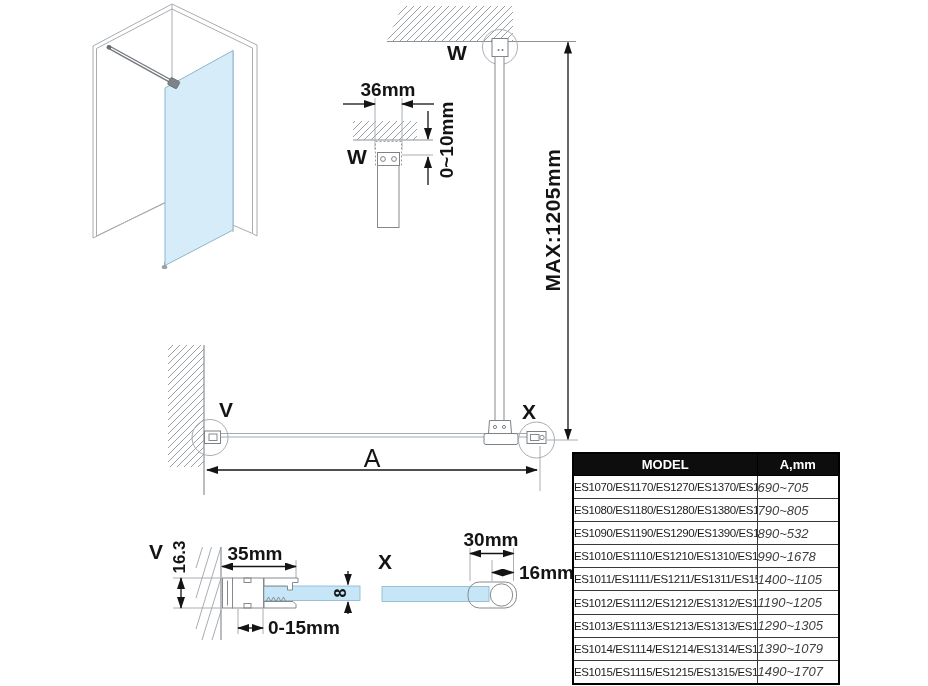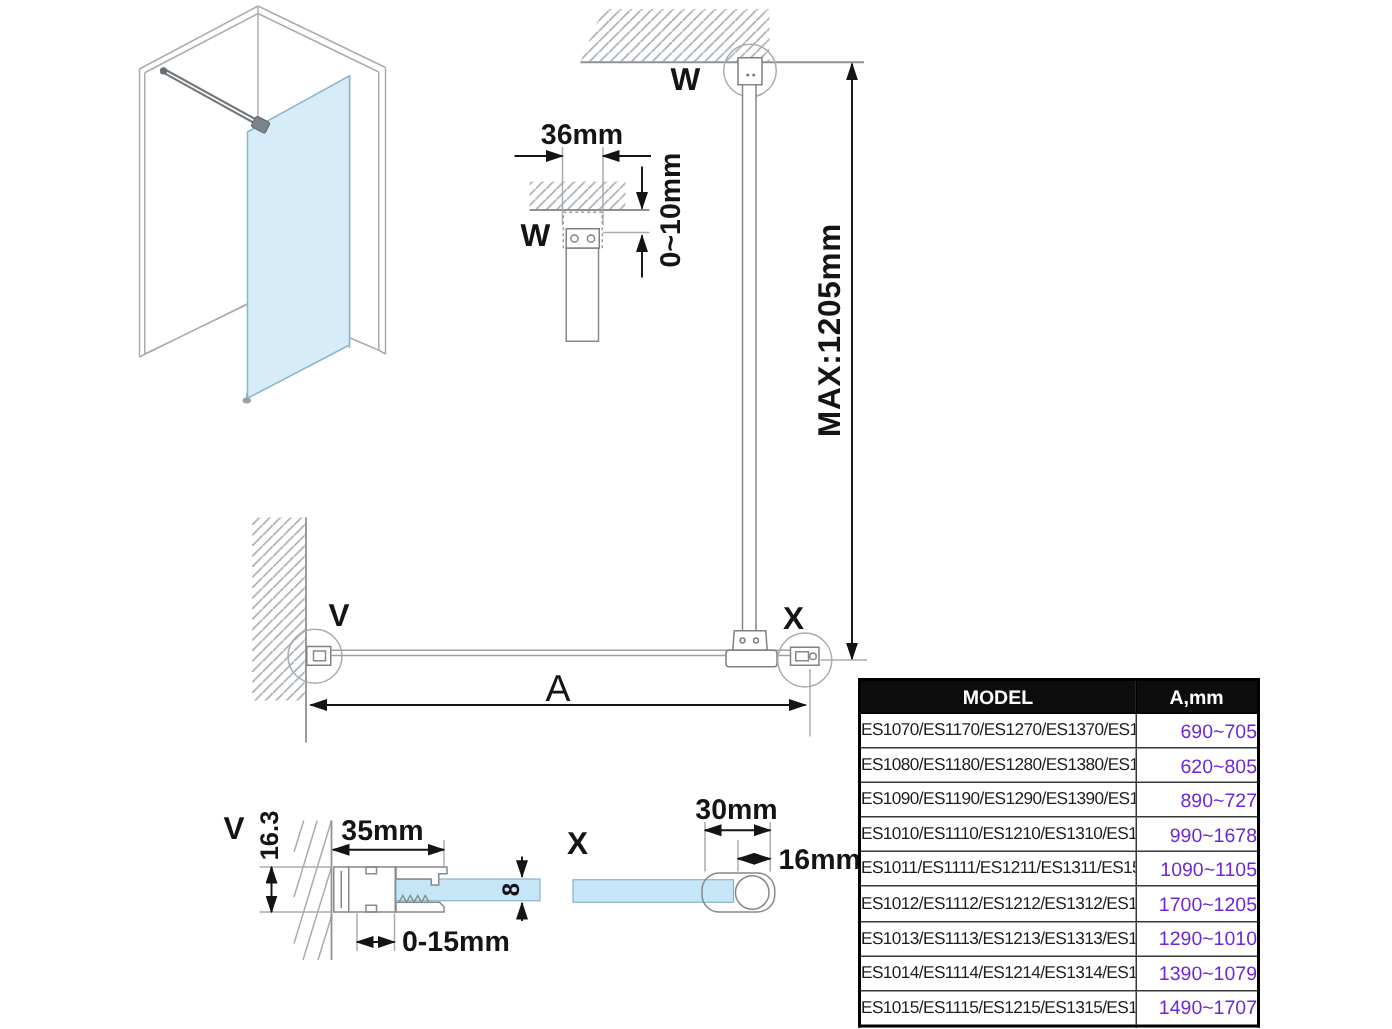--- a/index.html
+++ b/index.html
@@ -26,7 +26,7 @@
                 border:1px solid #000;padding:0;text-align:center;}
   table.spec td{border:1px solid #383838;height:22.1px;padding:0;white-space:nowrap;overflow:hidden;}
   td.model{font-size:11.5px;letter-spacing:-0.4px;padding-left:3px;color:#1c1c1c;}
-  td.aval{font-size:13px;text-align:right;color:#6d28d9;}
+  td.aval{font-size:13px;text-align:left;color:#404040;font-style:italic;}
   col.c1{width:184px;} col.c2{width:82px;}
 </style>
 </head>

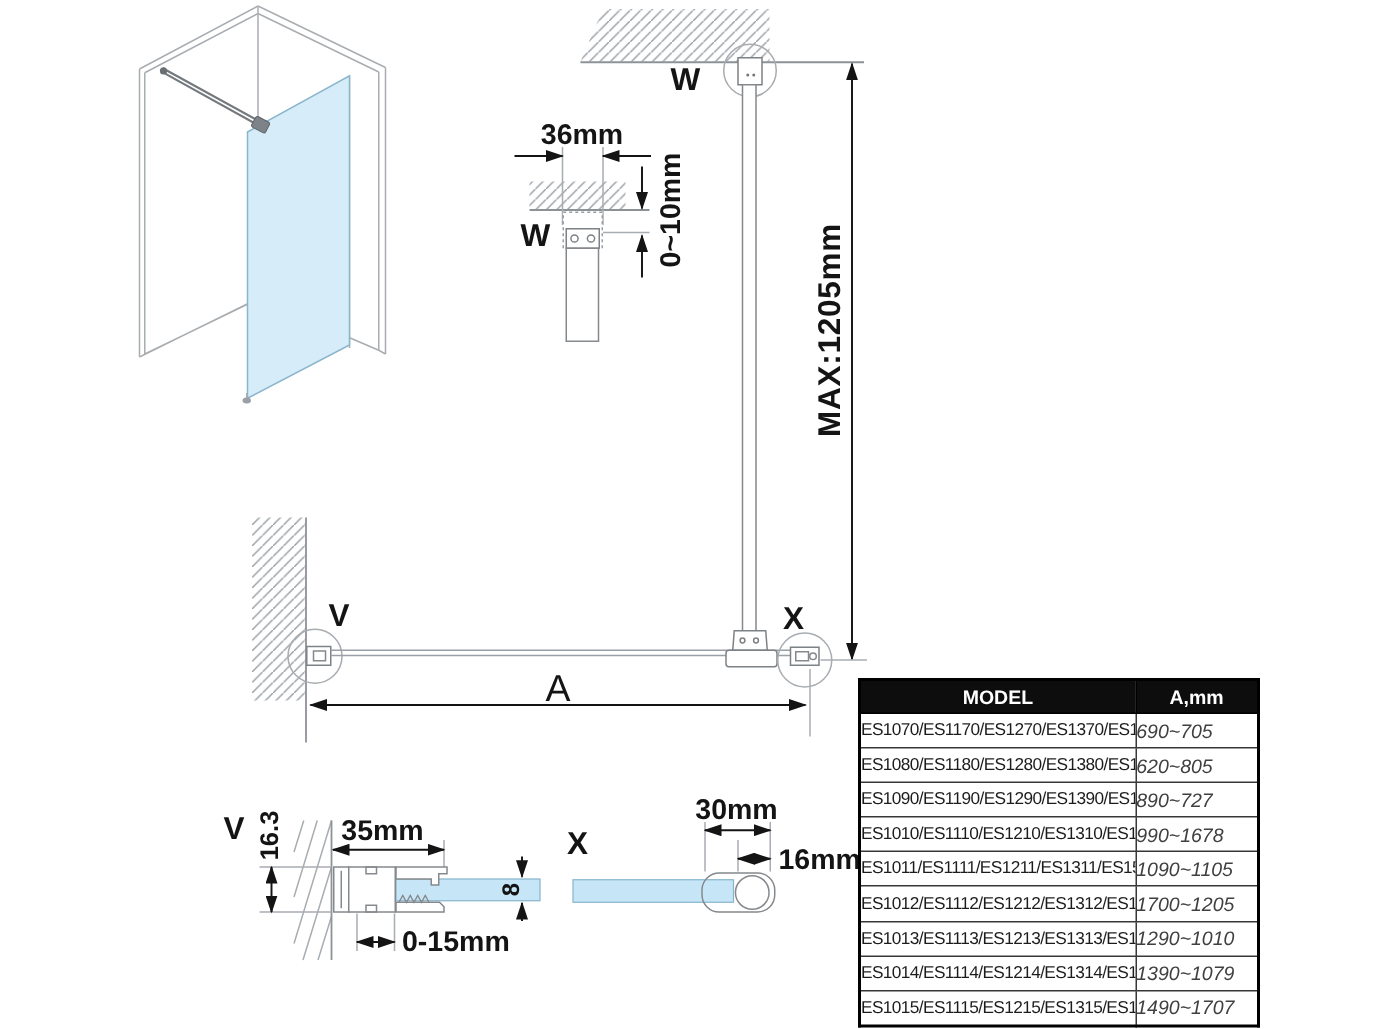--- a/index.html
+++ b/index.html
@@ -222,7 +222,7 @@
     </tr>
     <tr>
       <td class="model">ES1080/ES1180/ES1280/ES1380/ES1580</td>
-      <td class="aval">620~805</td>
+      <td class="aval">790~805</td>
     </tr>
     <tr>
       <td class="model">ES1090/ES1190/ES1290/ES1390/ES1590</td>

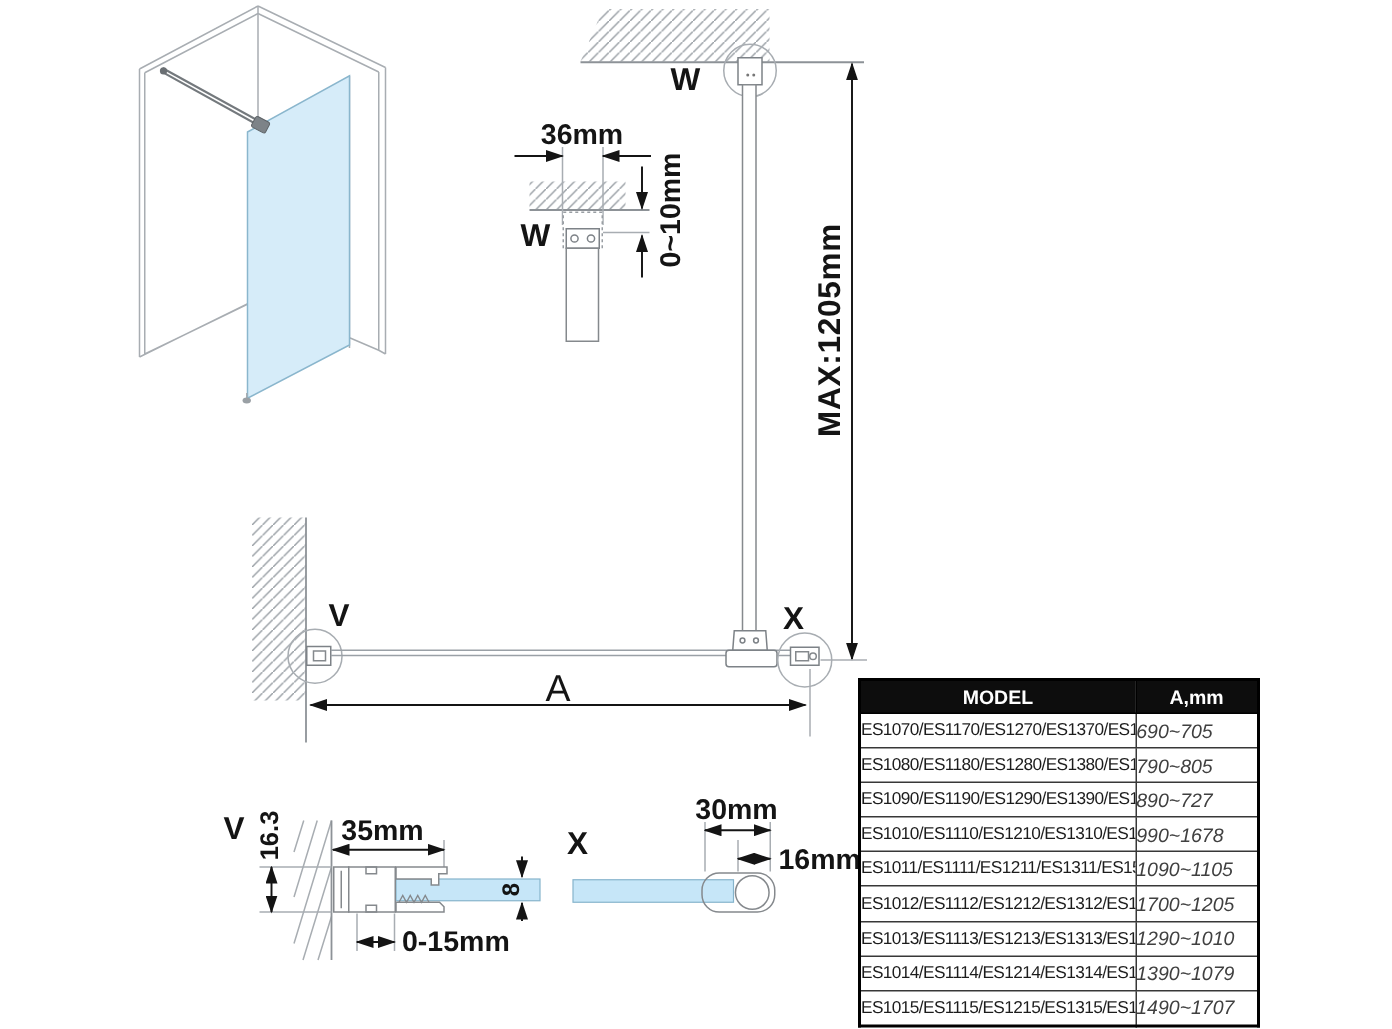--- a/index.html
+++ b/index.html
@@ -226,7 +226,7 @@
     </tr>
     <tr>
       <td class="model">ES1090/ES1190/ES1290/ES1390/ES1590</td>
-      <td class="aval">890~727</td>
+      <td class="aval">890~532</td>
     </tr>
     <tr>
       <td class="model">ES1010/ES1110/ES1210/ES1310/ES1510</td>

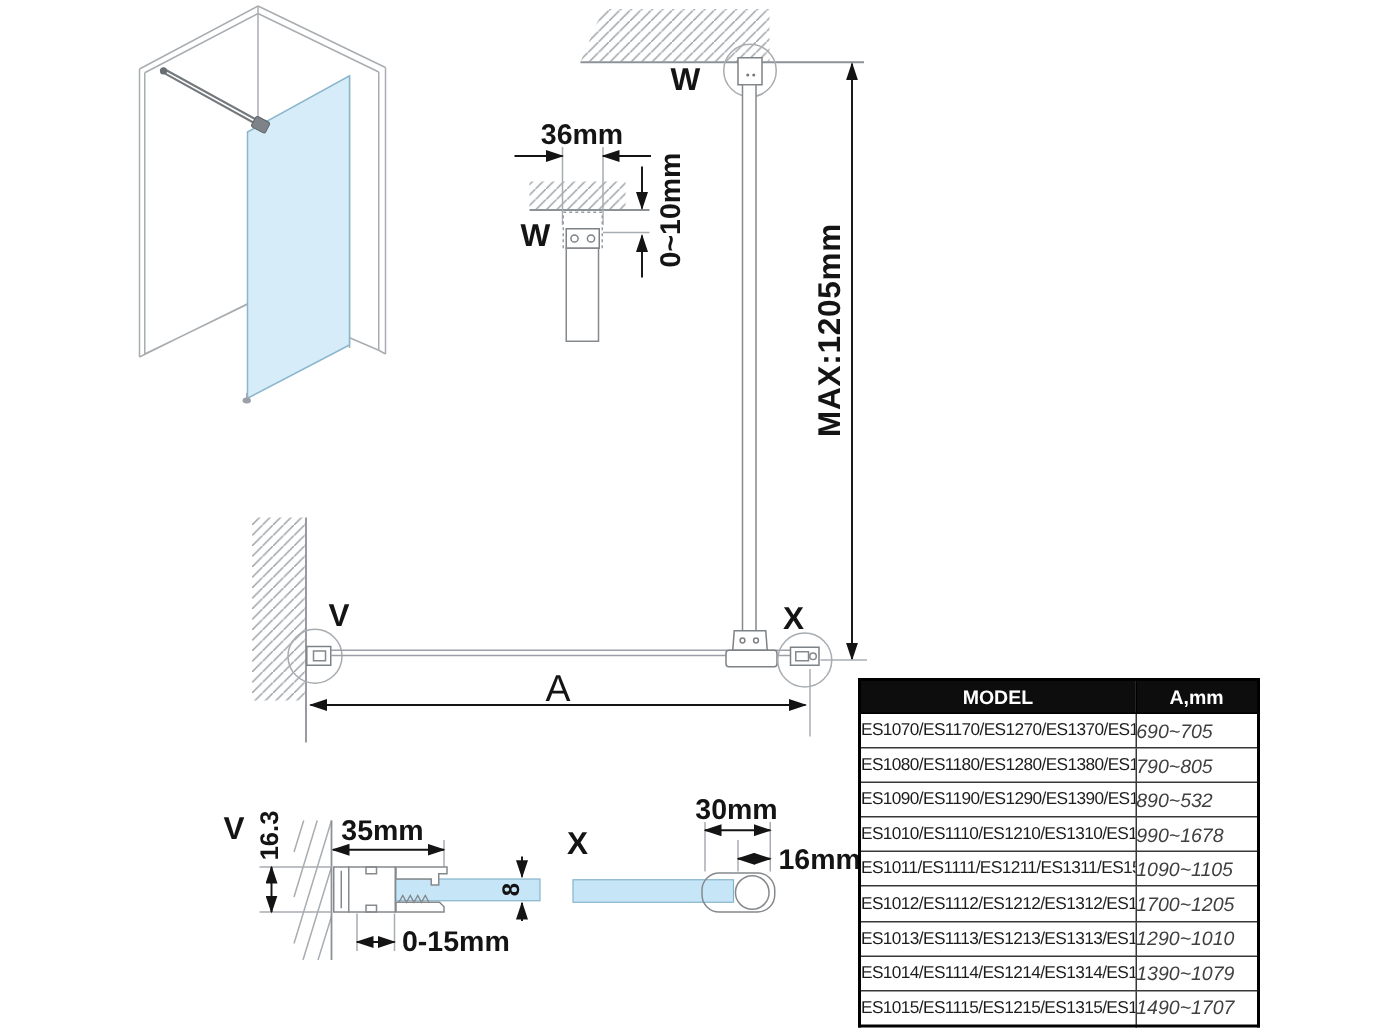--- a/index.html
+++ b/index.html
@@ -234,7 +234,7 @@
     </tr>
     <tr>
       <td class="model">ES1011/ES1111/ES1211/ES1311/ES1511</td>
-      <td class="aval">1090~1105</td>
+      <td class="aval">1400~1105</td>
     </tr>
     <tr>
       <td class="model">ES1012/ES1112/ES1212/ES1312/ES1512</td>

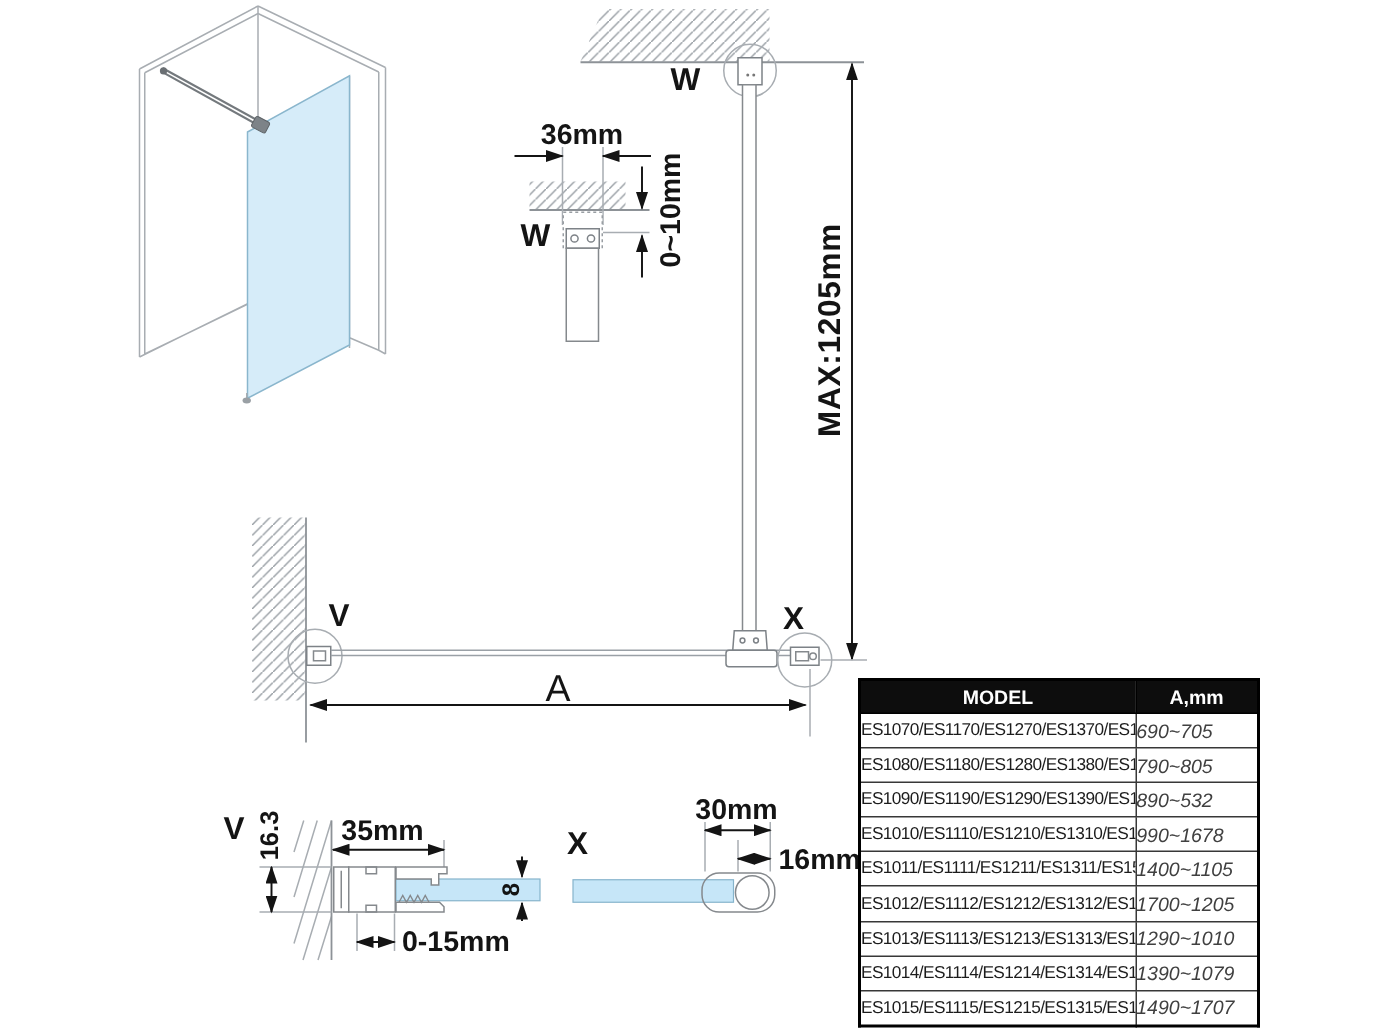--- a/index.html
+++ b/index.html
@@ -238,7 +238,7 @@
     </tr>
     <tr>
       <td class="model">ES1012/ES1112/ES1212/ES1312/ES1512</td>
-      <td class="aval">1700~1205</td>
+      <td class="aval">1190~1205</td>
     </tr>
     <tr>
       <td class="model">ES1013/ES1113/ES1213/ES1313/ES1513</td>

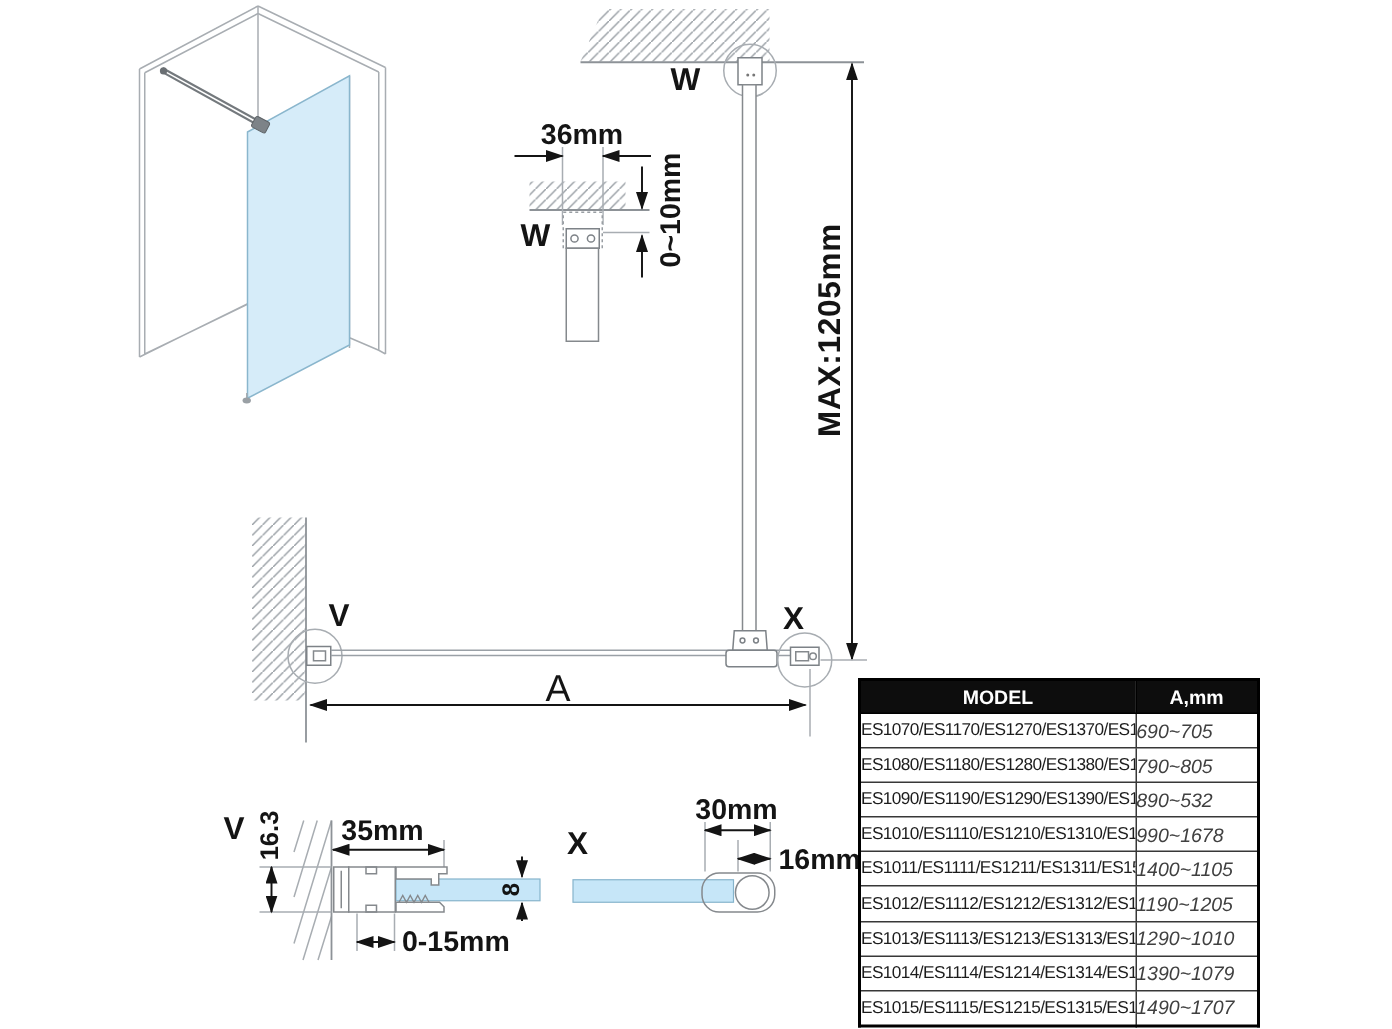--- a/index.html
+++ b/index.html
@@ -242,7 +242,7 @@
     </tr>
     <tr>
       <td class="model">ES1013/ES1113/ES1213/ES1313/ES1513</td>
-      <td class="aval">1290~1010</td>
+      <td class="aval">1290~1305</td>
     </tr>
     <tr>
       <td class="model">ES1014/ES1114/ES1214/ES1314/ES1514</td>

